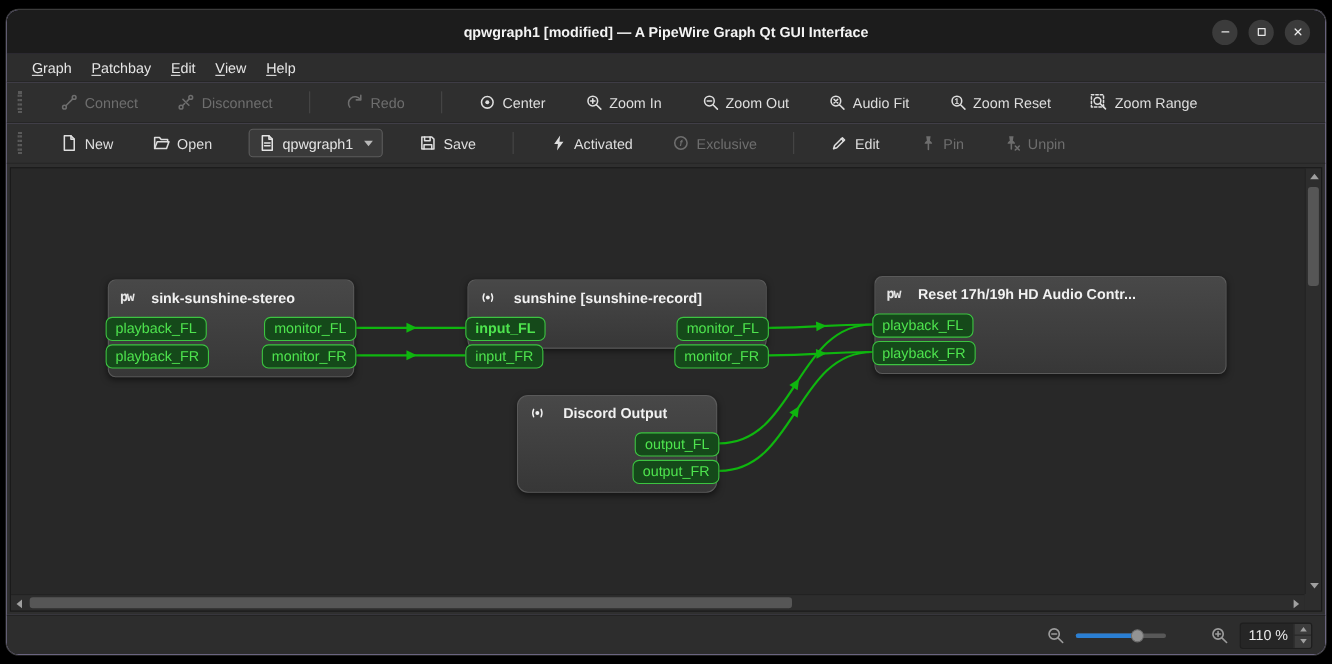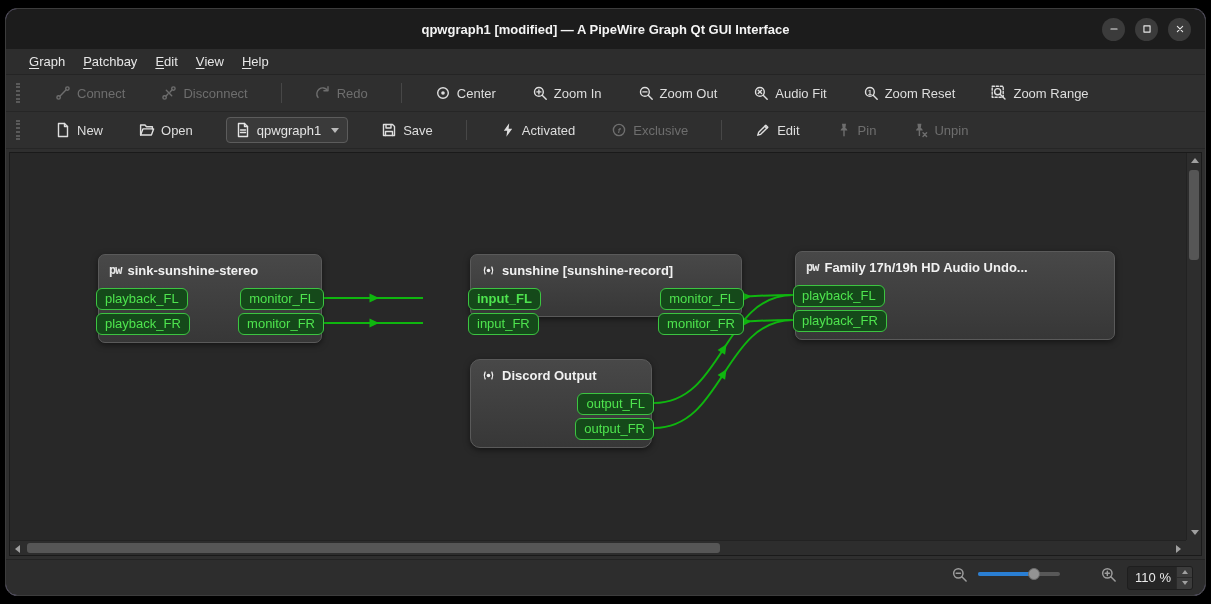--- a/index.html
+++ b/index.html
@@ -53,7 +53,7 @@
 
   .node { position:absolute; background:linear-gradient(#484848,#373737);
     border:1px solid #5a5a5a; border-radius:7px; box-shadow:0 2px 6px rgba(0,0,0,.5); }
-  .node-header { display:flex; align-items:center; gap:6px; height:30px; padding:0 10px;
+  .node-header { display:flex; align-items:center; gap:16px; height:30px; padding:0 10px;
     color:#f1f1f1; font-weight:bold; white-space:nowrap; overflow:hidden; }
   .pw-ico { font-family:"DejaVu Sans Mono",monospace; font-weight:bold; font-size:12px;
     color:#e6e6e6; letter-spacing:-1px; }

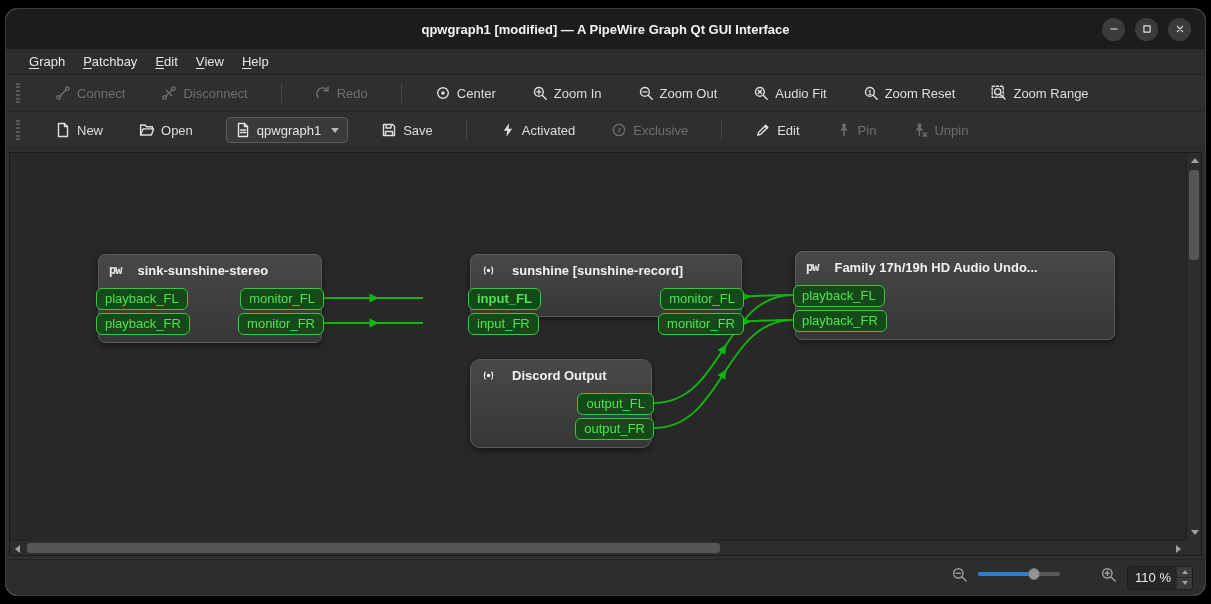--- a/index.html
+++ b/index.html
@@ -316,7 +316,7 @@
             <div class="port" style="top: 33px; right: -3px; background: rgb(21, 73, 26); border: 1px solid rgb(60, 196, 65); color: rgb(78, 228, 78);">monitor_FL</div>
             <div class="port" style="top: 58px; right: -3px; background: rgb(21, 73, 26); border: 1px solid rgb(60, 196, 65); color: rgb(78, 228, 78);">monitor_FR</div>
           </div>
-          <div class="node" style="left: 415px; top: 101px; width: 272px; height: 63px; margin-left: 45px;">
+          <div class="node" style="left: 415px; top: 101px; width: 272px; height: 63px;">
             <div class="node-header">
               <svg class="ico" width="15" height="15" viewBox="0 0 16 16">
                 <circle class="f" cx="8" cy="8" r="1.9"></circle>

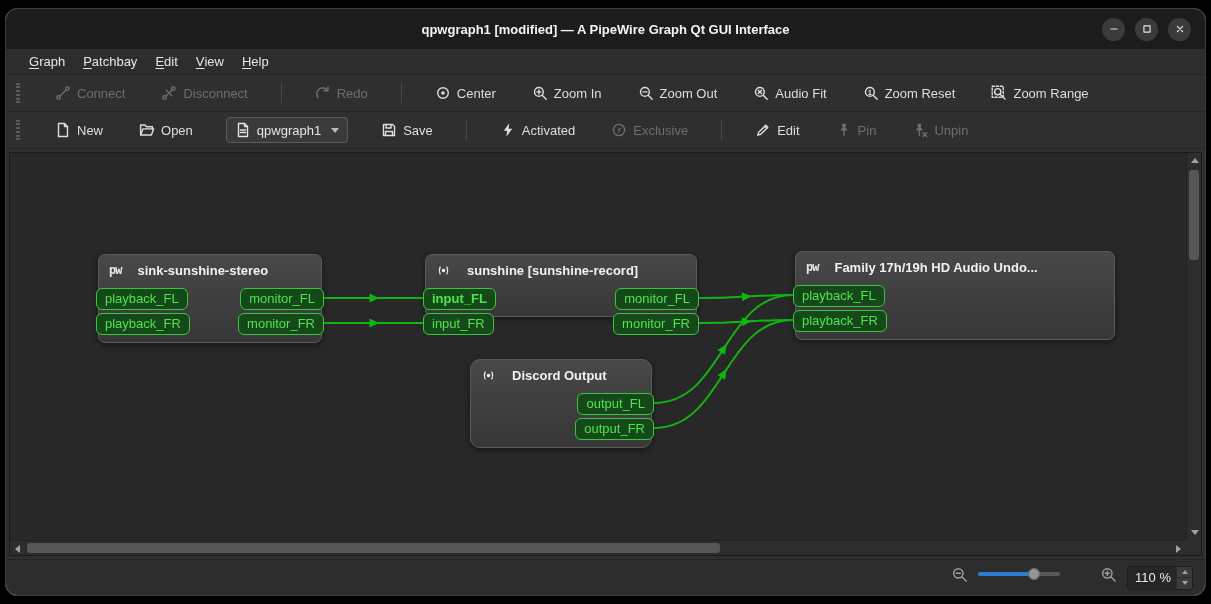--- a/index.html
+++ b/index.html
@@ -333,7 +333,7 @@
           <div class="node" style="left: 785px; top: 98px; width: 320px; height: 89px;">
             <div class="node-header">
               <span class="pw-ico">pw</span>
-              <span>Family 17h/19h HD Audio Undo...</span>
+              <span>Reset 17h/19h HD Audio Contr...</span>
             </div>
             <div class="port" style="top: 33px; left: -3px; background: rgb(21, 73, 26); border: 1px solid rgb(60, 196, 65); color: rgb(78, 228, 78);">playback_FL</div>
             <div class="port" style="top: 58px; left: -3px; background: rgb(21, 73, 26); border: 1px solid rgb(60, 196, 65); color: rgb(78, 228, 78);">playback_FR</div>

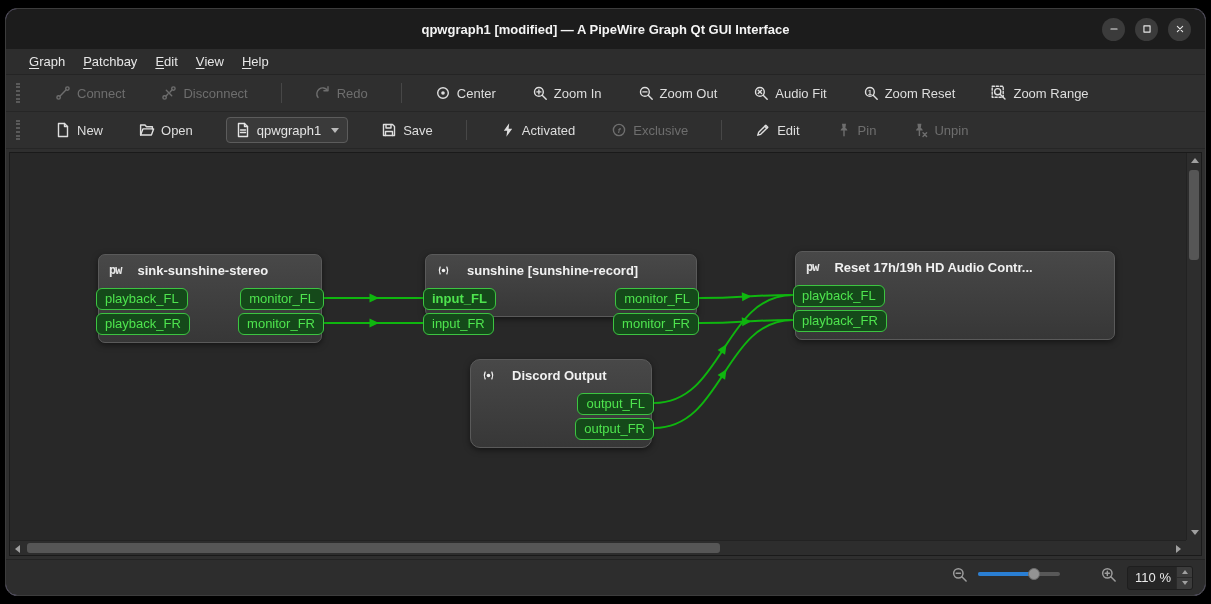--- a/index.html
+++ b/index.html
@@ -78,7 +78,7 @@
   
   .statusbar { height:36px; flex:none; background:#2d2d2d; border-top:1px solid #232323;
     display:flex; align-items:center; padding:0 12px; }
-  .sb-right { margin-left:auto; display:flex; align-items:flex-start; gap:10px; }
+  .sb-right { margin-left:auto; display:flex; align-items:center; gap:10px; }
   .sb-zoom-icon { color:#9c9c9c; display:flex; cursor:pointer; }
   .slider { position:relative; width:82px; height:16px; cursor:pointer; }
   .slider-track { position:absolute; left:0; right:0; top:6px; height:4px; background:#585858; border-radius:2px; }

